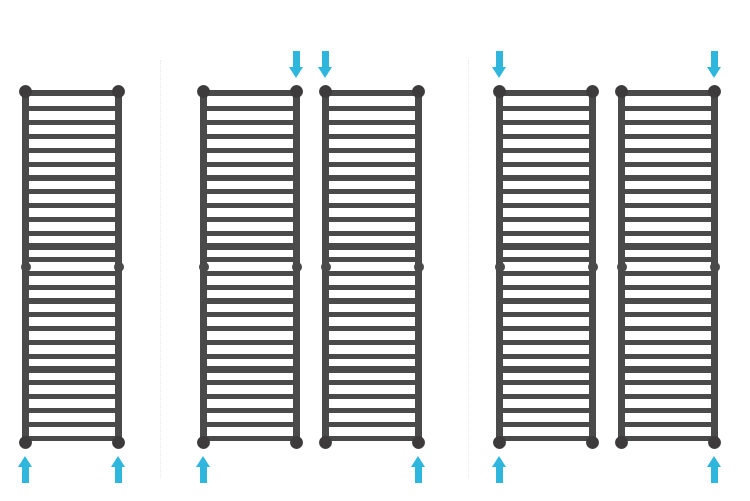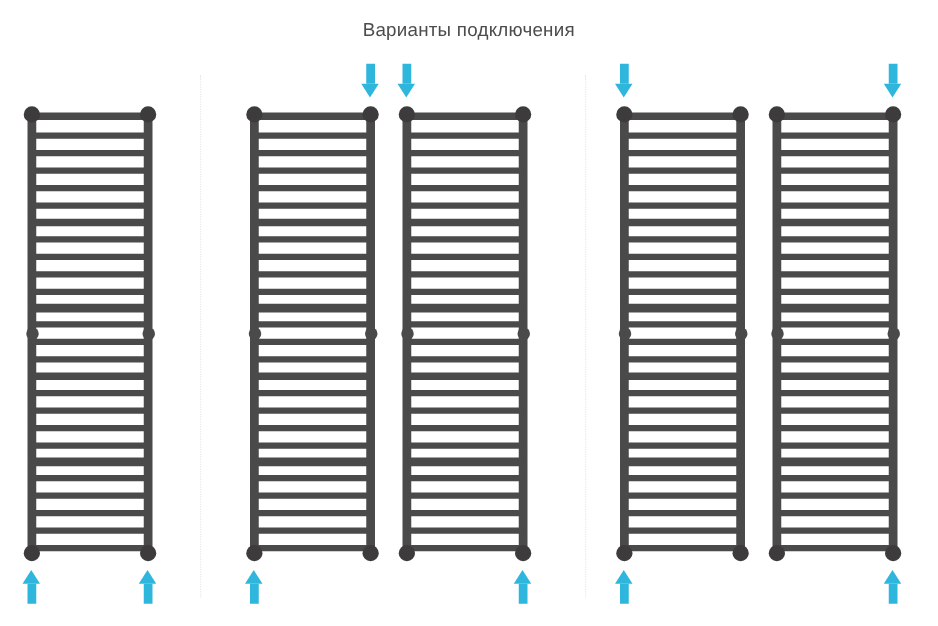--- a/index.html
+++ b/index.html
@@ -115,7 +115,6 @@
 
 <div id="stage">
 
-  <div class="title">Варианты подключения</div>
 
   <div class="divider" style="left:160px;"></div>
   <div class="divider" style="left:468px;"></div>

